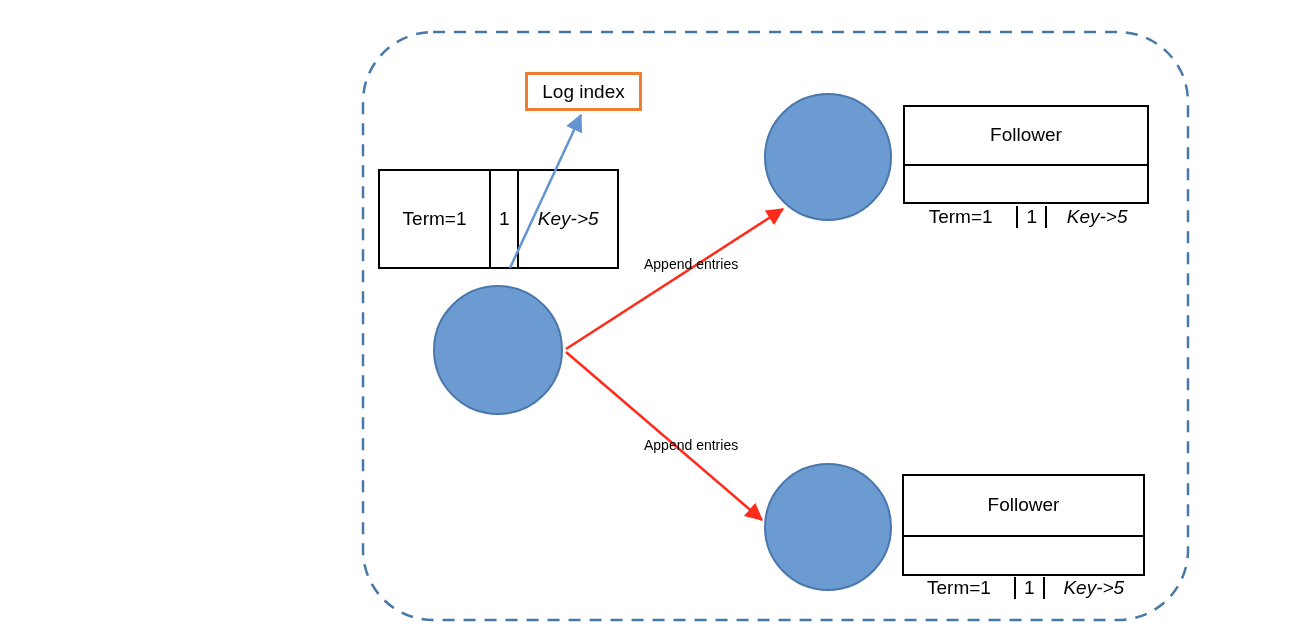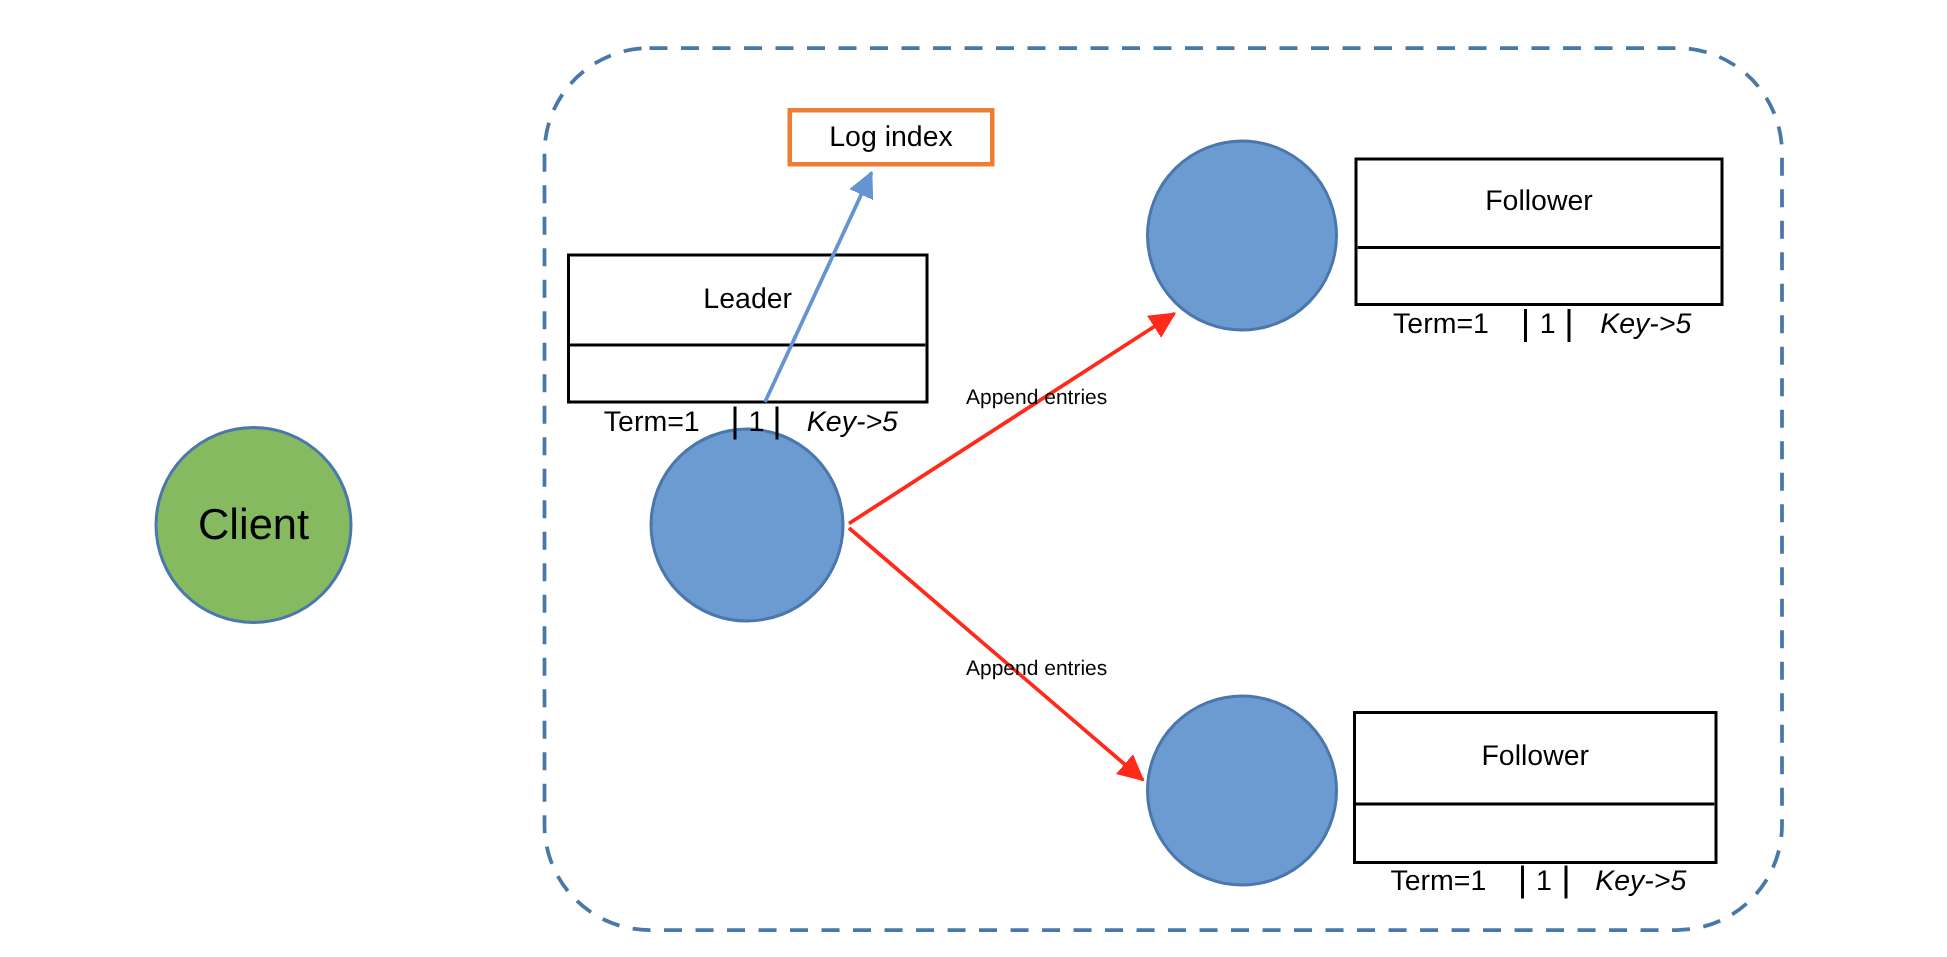--- a/index.html
+++ b/index.html
@@ -90,7 +90,7 @@
   .log-index-box {
     position: absolute;
     left: 525px; top: 72px;
-    width: 138px; height: 39px;
+    width: 117px; height: 39px;
     border: 3px solid var(--log-index-border);
     background: var(--background);
     display: flex;

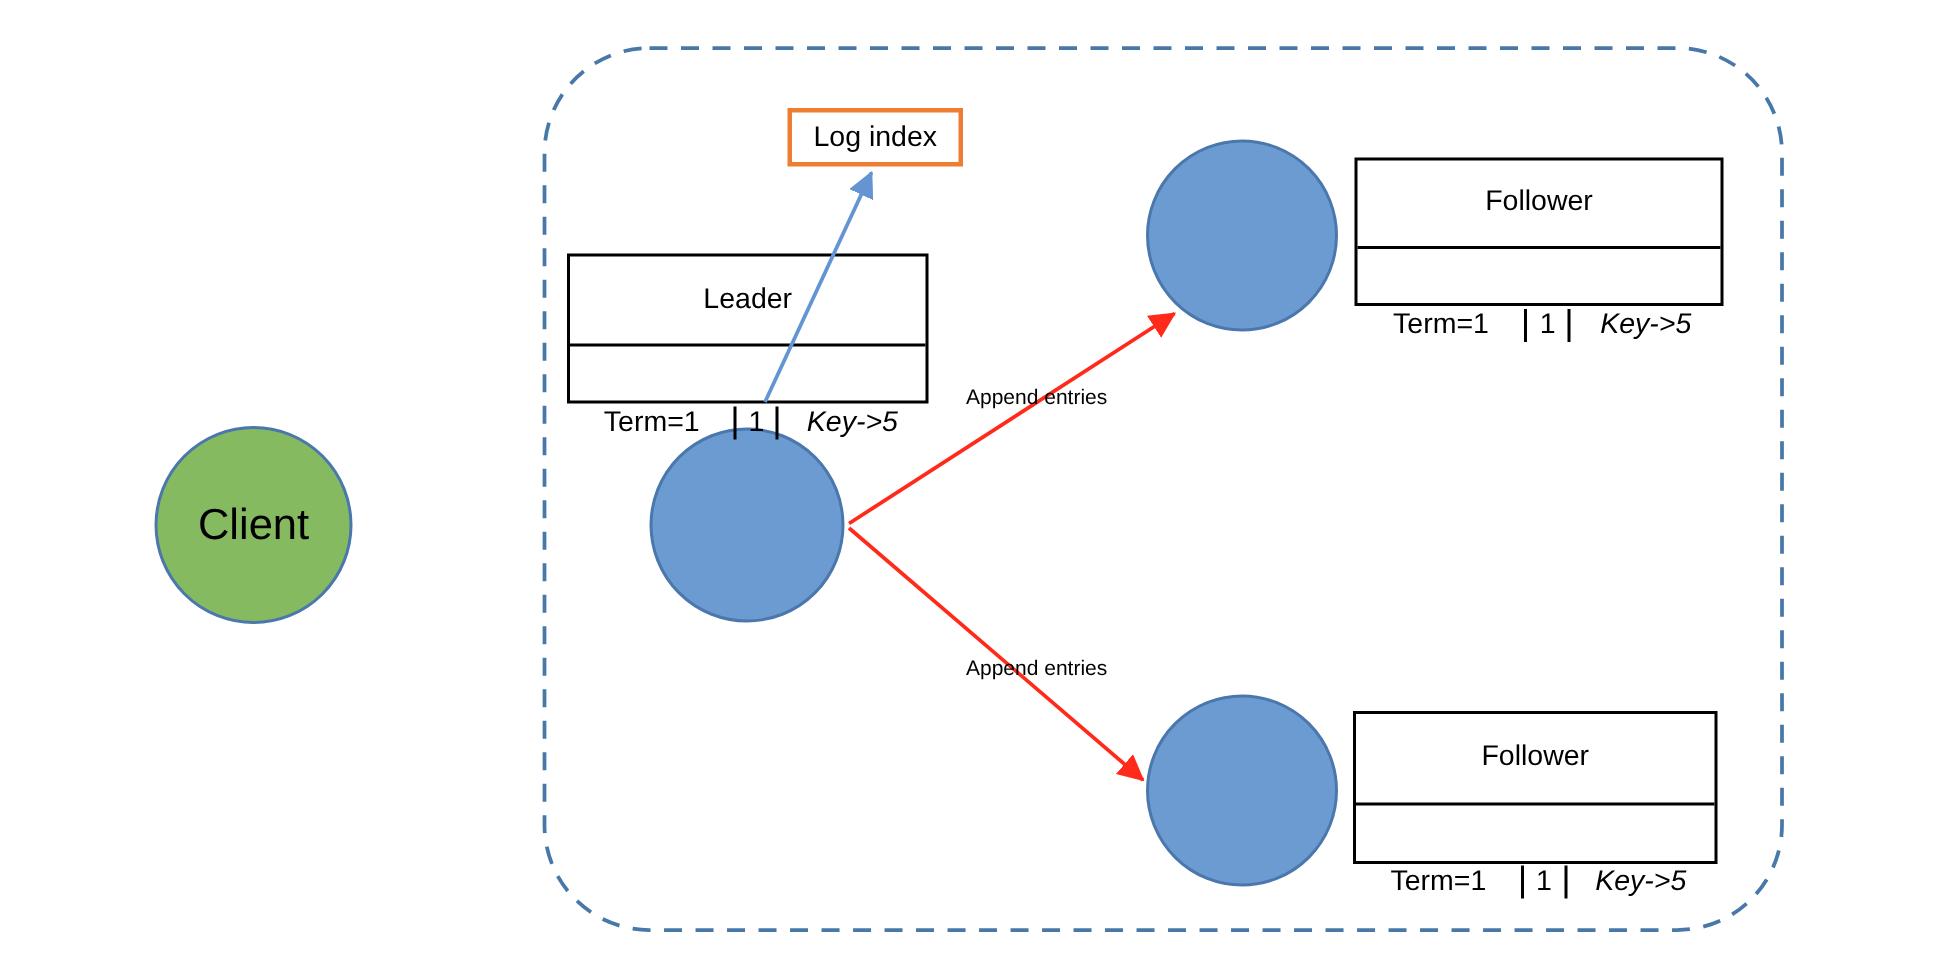--- a/index.html
+++ b/index.html
@@ -127,7 +127,6 @@
   </div>
 
   <div class="node-table tbl-leader">
-    <div class="tbl-header">Leader</div>
     <div class="tbl-row">
       <div class="cell cell-term">Term=1</div>
       <div class="cell cell-idx">1</div>

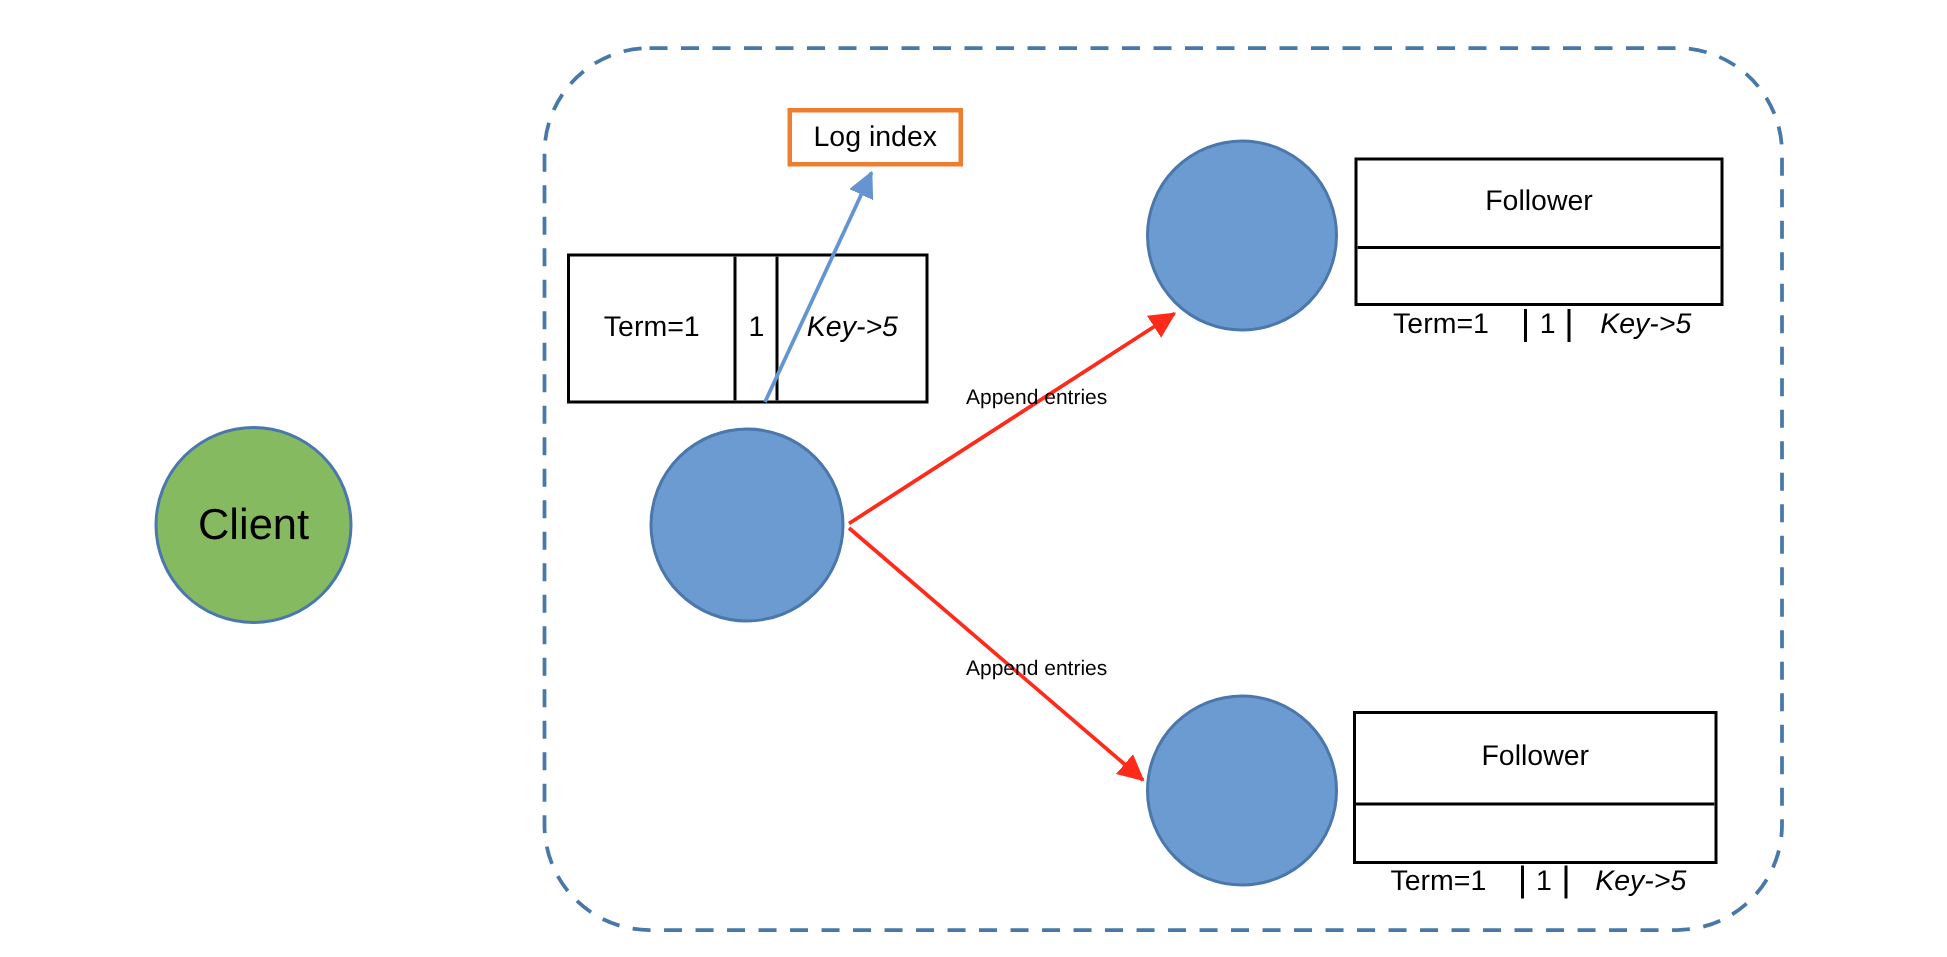--- a/index.html
+++ b/index.html
@@ -113,9 +113,6 @@
 
 <div class="canvas">
 
-  <div class="node node-client">
-    <span>Client</span>
-  </div>
 
   <div class="node node-leader"></div>
 

